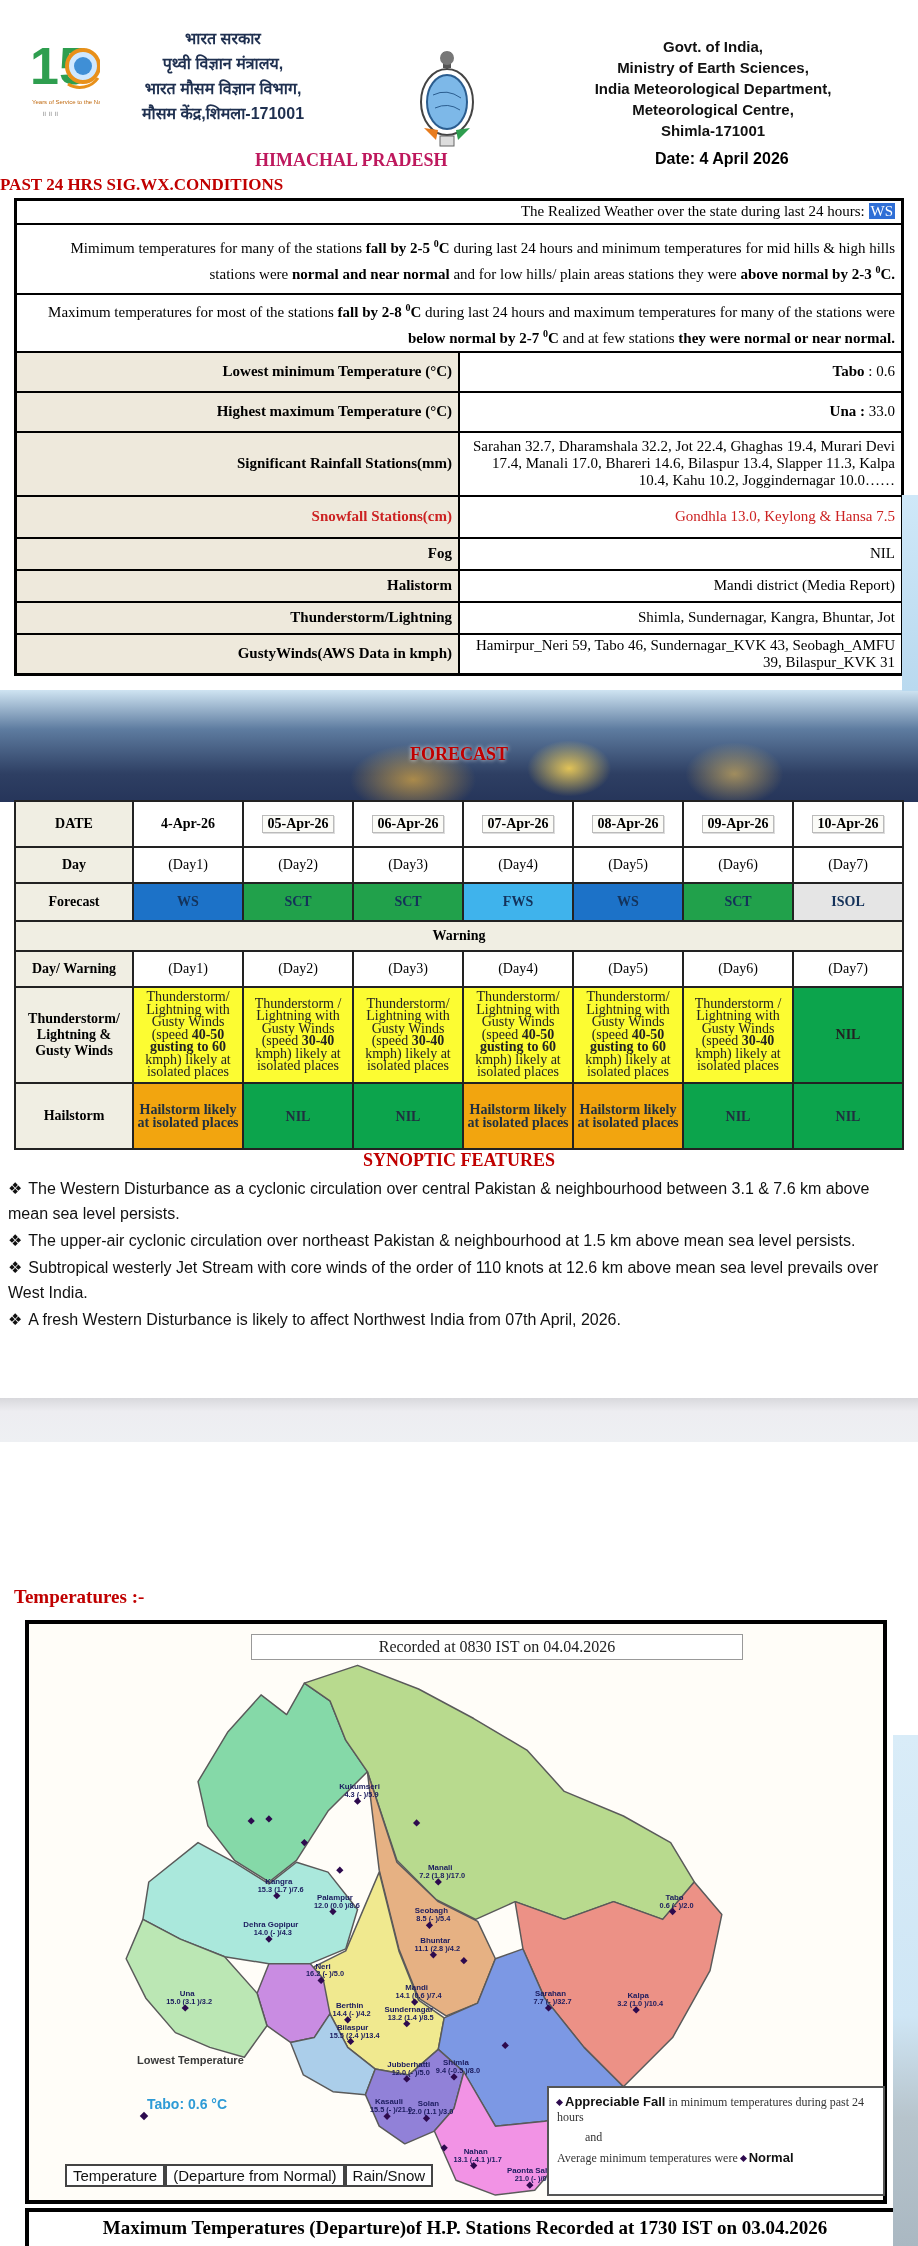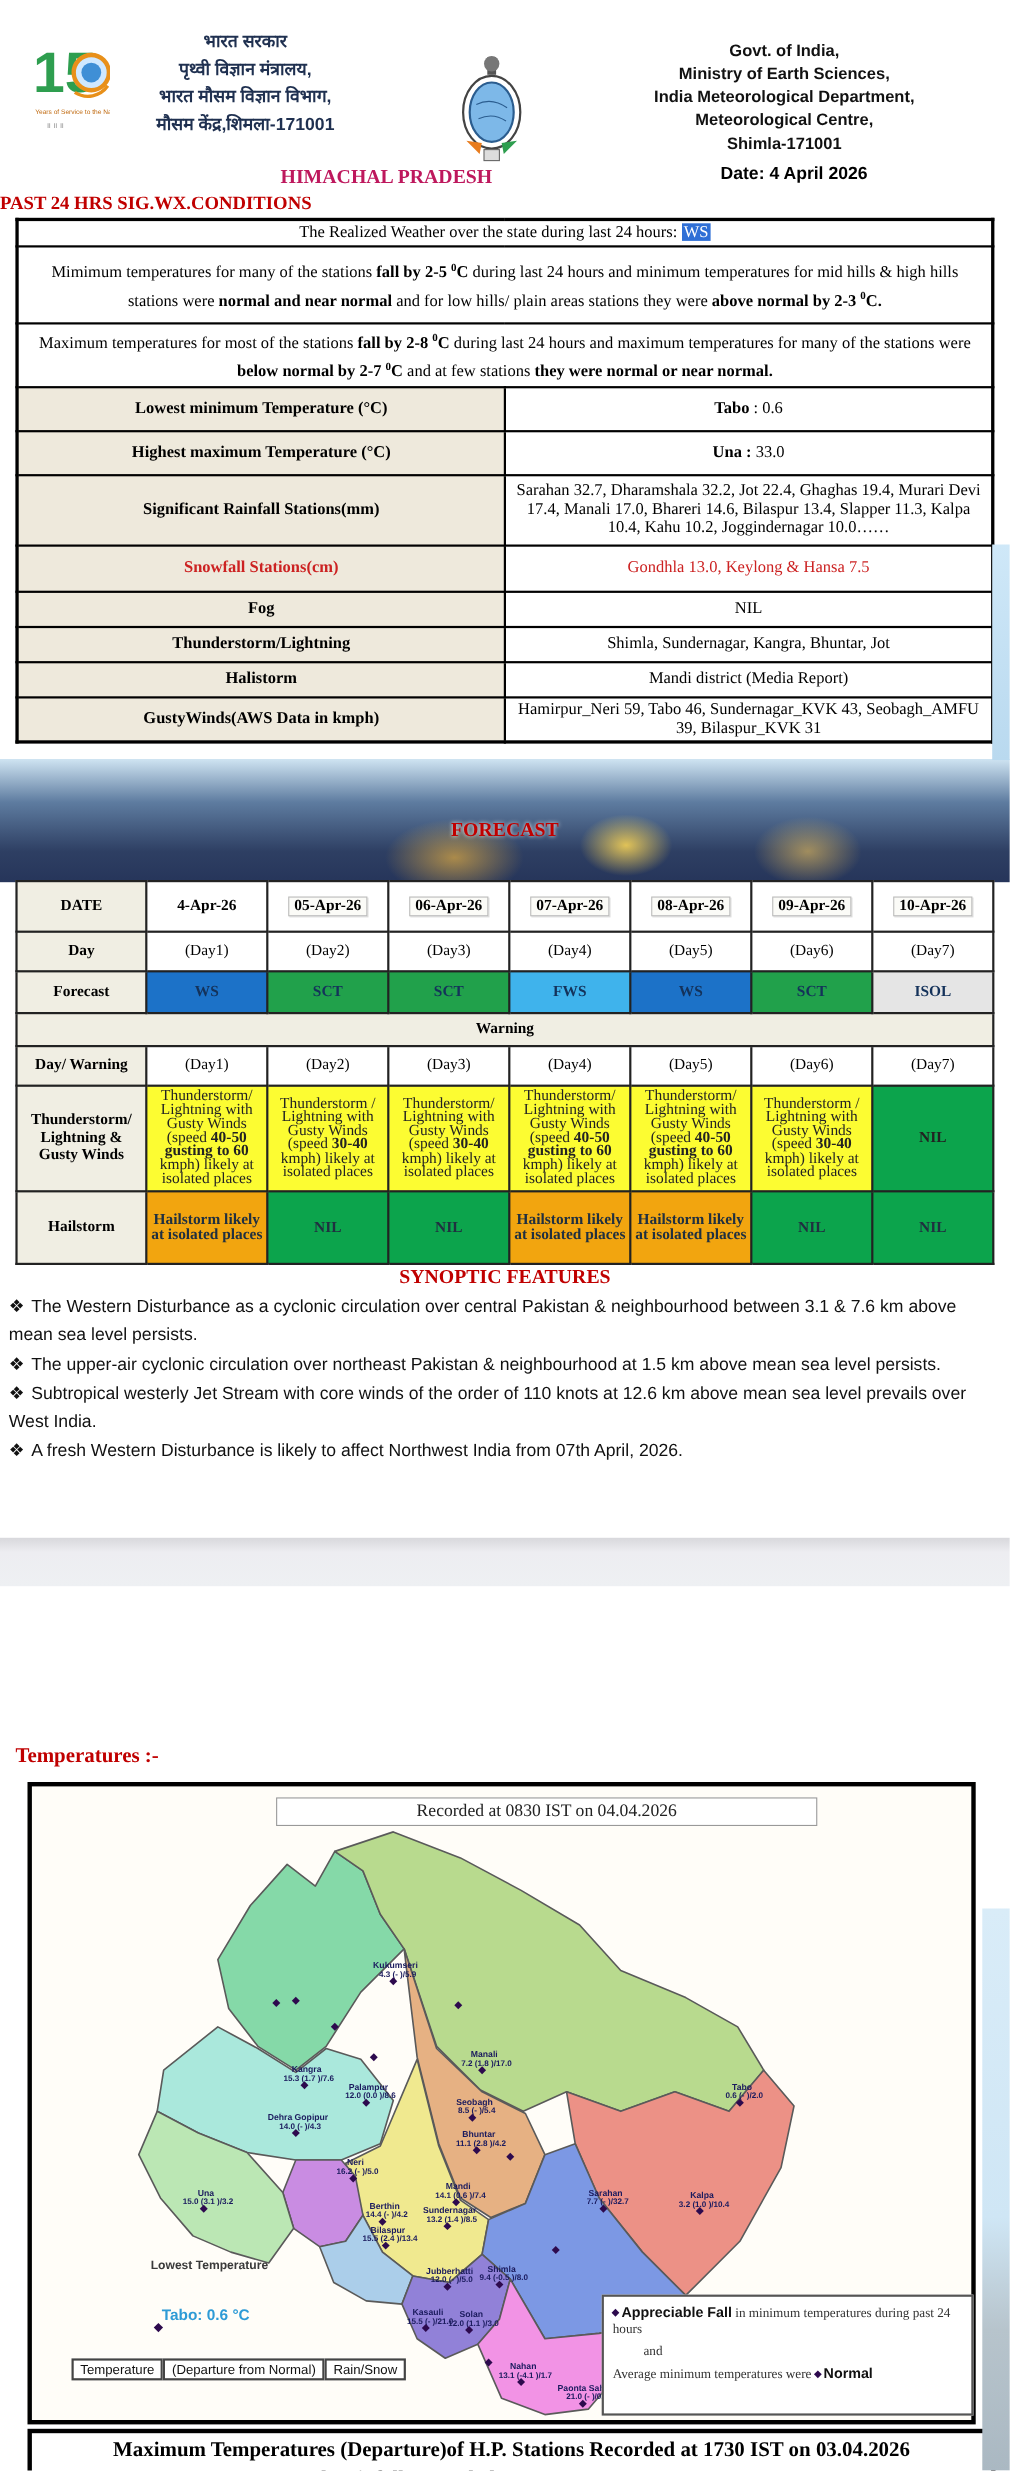--- a/index.html
+++ b/index.html
@@ -24,7 +24,7 @@
   
   #table1 { position:absolute; top:198px; left:14px; width:890px; border-collapse:collapse; table-layout:fixed; }
   #table1 { border:3px solid #000; }
-  #table1 td, #table1 th { border:2px solid #000; font-size:15px; padding:2px 6px; vertical-align:middle; text-align:center; }
+  #table1 td, #table1 th { border:2px solid #000; font-size:15px; padding:2px 6px; vertical-align:middle; text-align:right; }
   #table1 th.lbl { width:256px; background:#eee9dc; font-weight:bold; }
   #table1 .red-text { color:#cc2222; }
   #realized-row td { font-size:15px; }

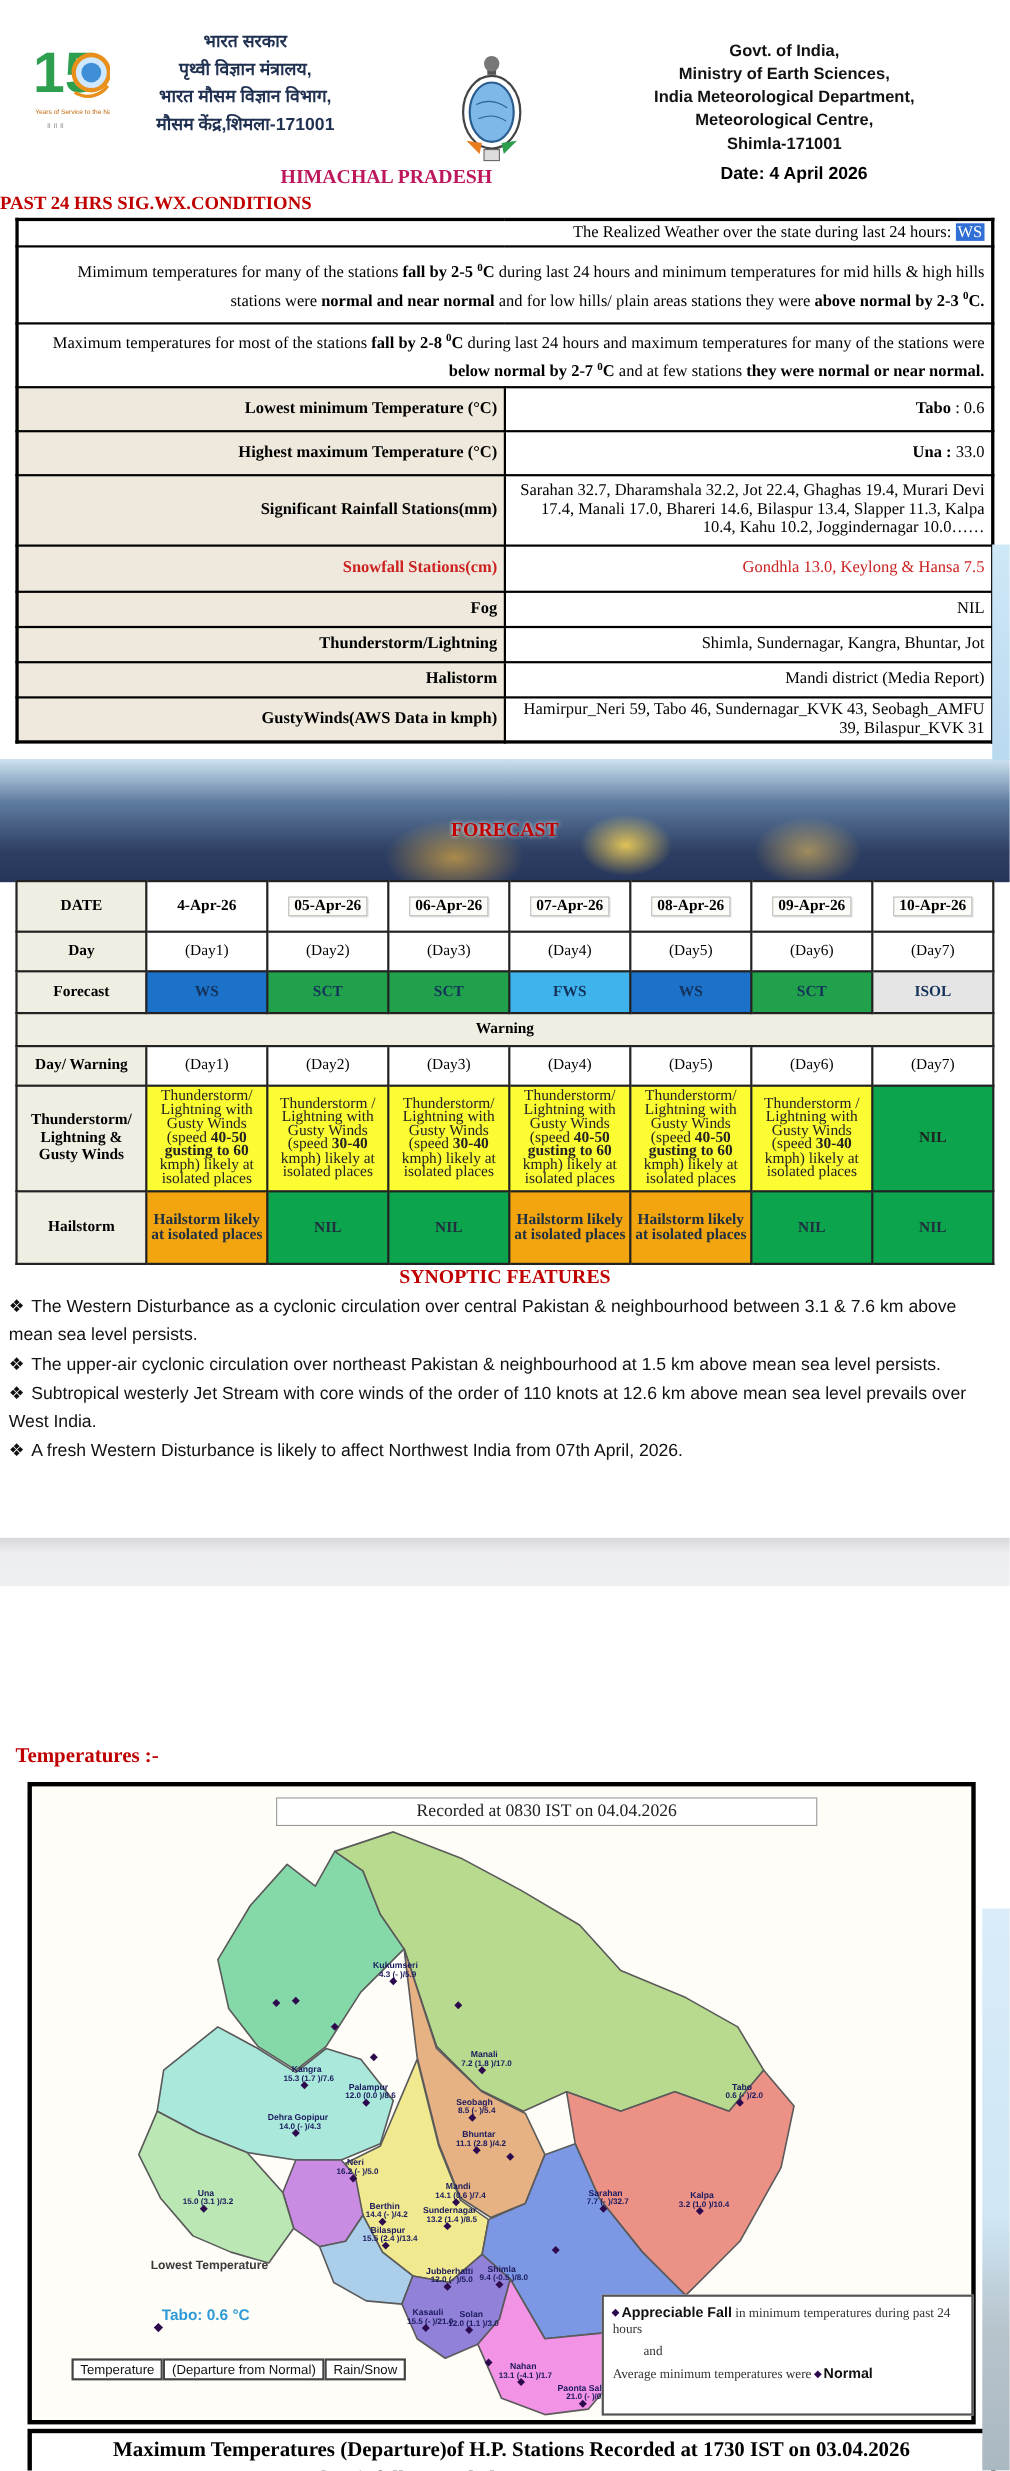--- a/index.html
+++ b/index.html
@@ -159,12 +159,12 @@
           <td><span>NIL</span></td>
         </tr>
         <tr style="height: 32px;">
+          <th class="lbl">Halistorm</th>
+          <td><span>Mandi district (Media Report)</span></td>
+        </tr>
+        <tr style="height: 32px;">
           <th class="lbl">Thunderstorm/Lightning</th>
           <td><span>Shimla, Sundernagar, Kangra, Bhuntar, Jot</span></td>
-        </tr>
-        <tr style="height: 32px;">
-          <th class="lbl">Halistorm</th>
-          <td><span>Mandi district (Media Report)</span></td>
         </tr>
         <tr style="height: 40px;">
           <th class="lbl">GustyWinds(AWS Data in kmph)</th>

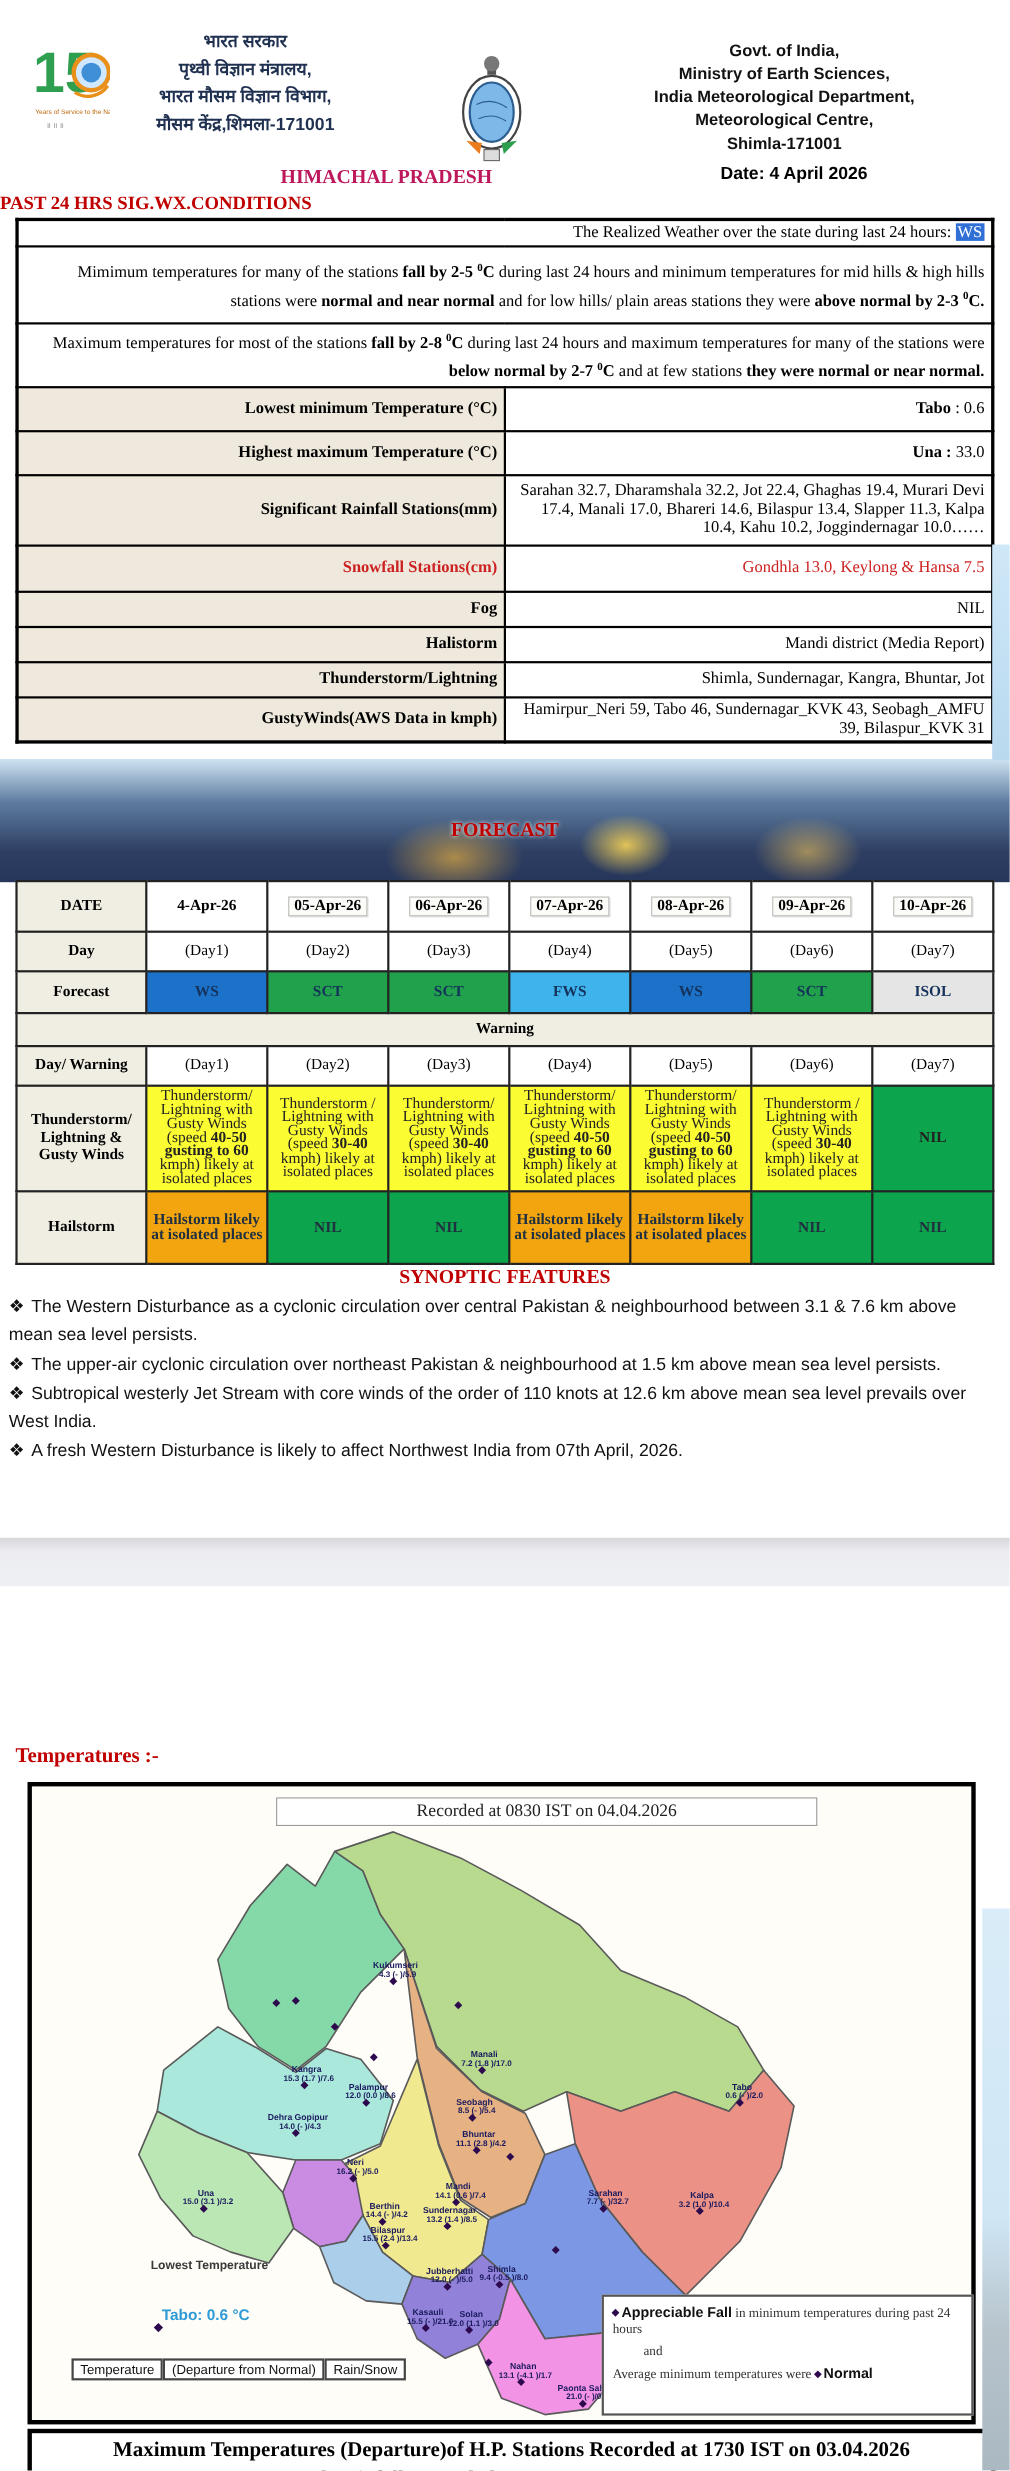--- a/index.html
+++ b/index.html
@@ -69,7 +69,7 @@
   #lowest-label { position:absolute; top:430px; left:108px; font-family:"Liberation Sans", sans-serif; font-weight:bold; font-size:11px; color:#3a3a3a; }
   #lowest-value { position:absolute; top:472px; left:118px; font-family:"Liberation Sans", sans-serif; font-weight:bold; font-size:14px; color:#2e9bd6; }
   #lowest-dot { position:absolute; top:489px; left:112px; width:6px; height:6px; background:#2d0a4e; transform:rotate(45deg); }
-  #legend-left { position:absolute; top:520px; left:36px; display:flex; font-family:"Liberation Sans", sans-serif; font-size:12px; color:#111; }
+  #legend-left { position:absolute; top:540px; left:36px; display:flex; font-family:"Liberation Sans", sans-serif; font-size:15px; color:#111; }
   #legend-left .lg-box { border:2px solid #444; padding:1px 6px; background:#fff; white-space:nowrap; }
   #legend-right { position:absolute; top:462px; left:518px; width:338px; height:110px; border:2px solid #555; background:#fff; padding:6px 8px; font-size:12px; color:#333; }
   #legend-right .bold-sans { font-family:"Liberation Sans", sans-serif; font-weight:bold; font-size:13px; color:#111; }

